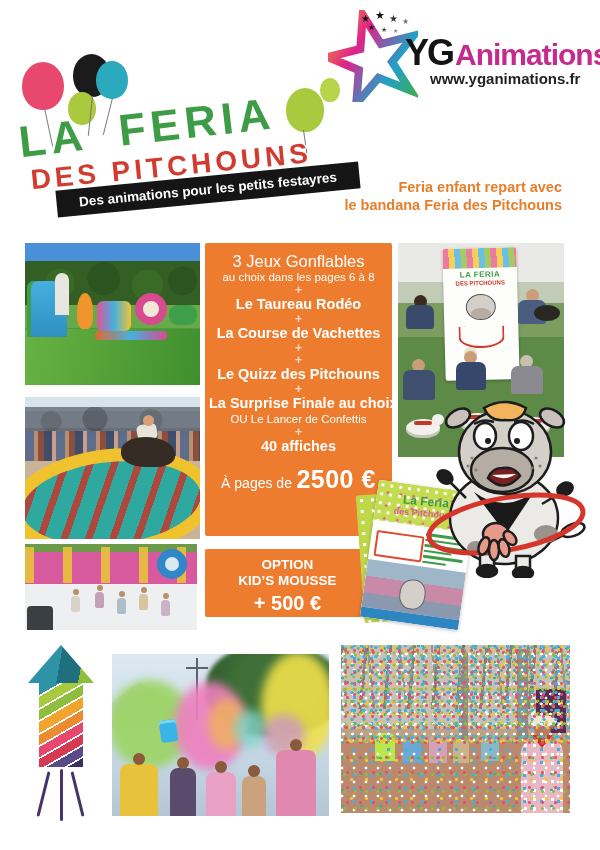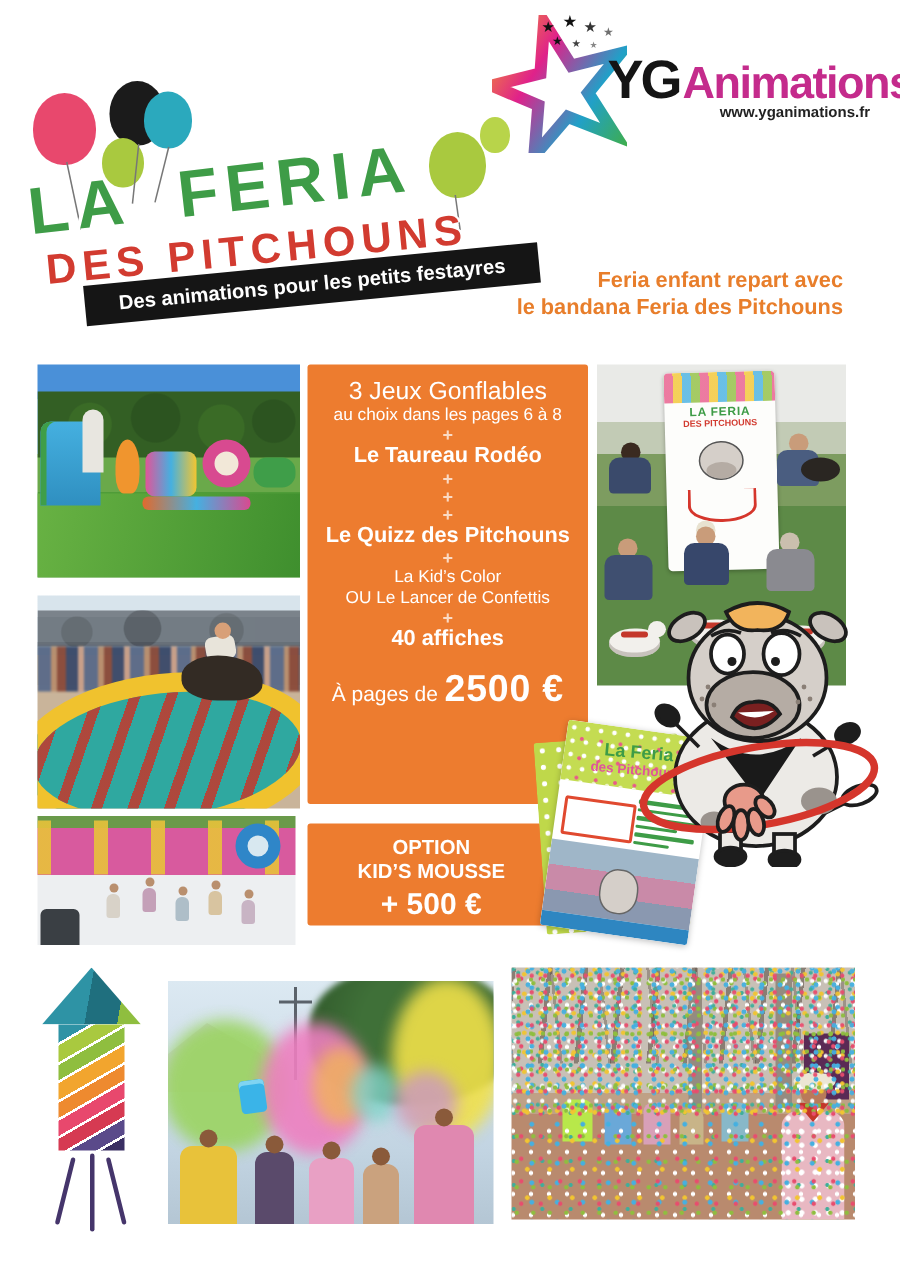--- a/index.html
+++ b/index.html
@@ -14,7 +14,7 @@
   .yg-wordmark { position:absolute; left:80px; top:26px; display:flex; align-items:baseline; }
   .yg-yg { font-size:36px; font-weight:900; color:#141414; letter-spacing:-2px; }
   .yg-anim { font-size:30px; font-weight:800; color:#c42b8c; letter-spacing:-1px; margin-left:2px; }
-  .yg-url { position:absolute; left:105px; top:64px; width:150px; text-align:right; font-size:10px; font-weight:700; color:#222; }
+  .yg-url { position:absolute; left:105px; top:64px; width:150px; text-align:right; font-size:15px; font-weight:700; color:#222; }
 
   
   .balloon { position:absolute; border-radius:50% 50% 48% 48%; }

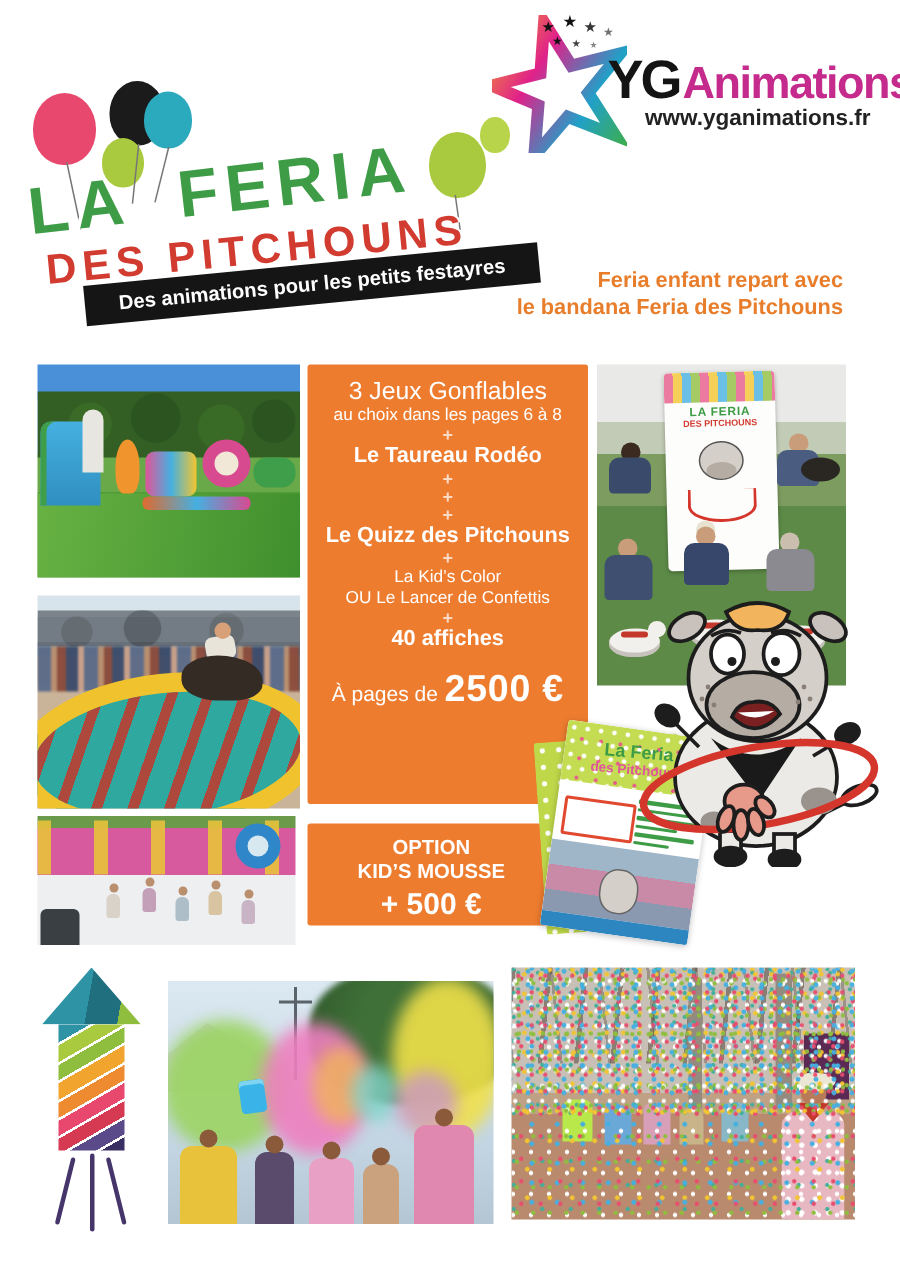--- a/index.html
+++ b/index.html
@@ -243,6 +243,7 @@
     <div class="p">+</div>
     <div class="it">Le Taureau Rodéo</div>
     <div class="p">+</div>
+    <div class="it">La Course de Vachettes</div>
     <div class="p">+</div>
     <div class="p">+</div>
     <div class="it">Le Quizz des Pitchouns</div>

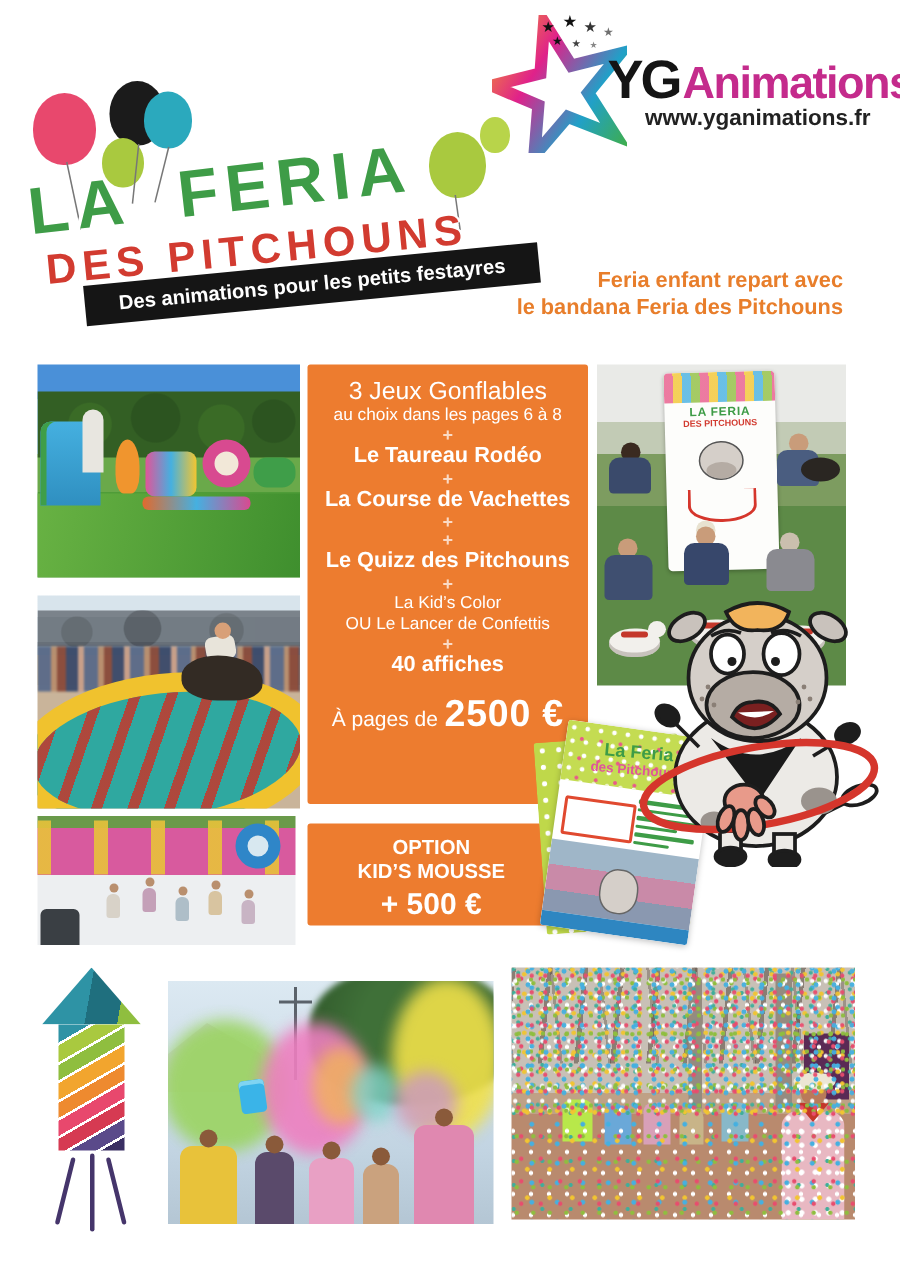--- a/index.html
+++ b/index.html
@@ -248,6 +248,7 @@
     <div class="p">+</div>
     <div class="it">Le Quizz des Pitchouns</div>
     <div class="p">+</div>
+    <div class="it">La Surprise Finale au choix</div>
     <div class="s">La Kid’s Color</div>
     <div class="s">OU Le Lancer de Confettis</div>
     <div class="p">+</div>

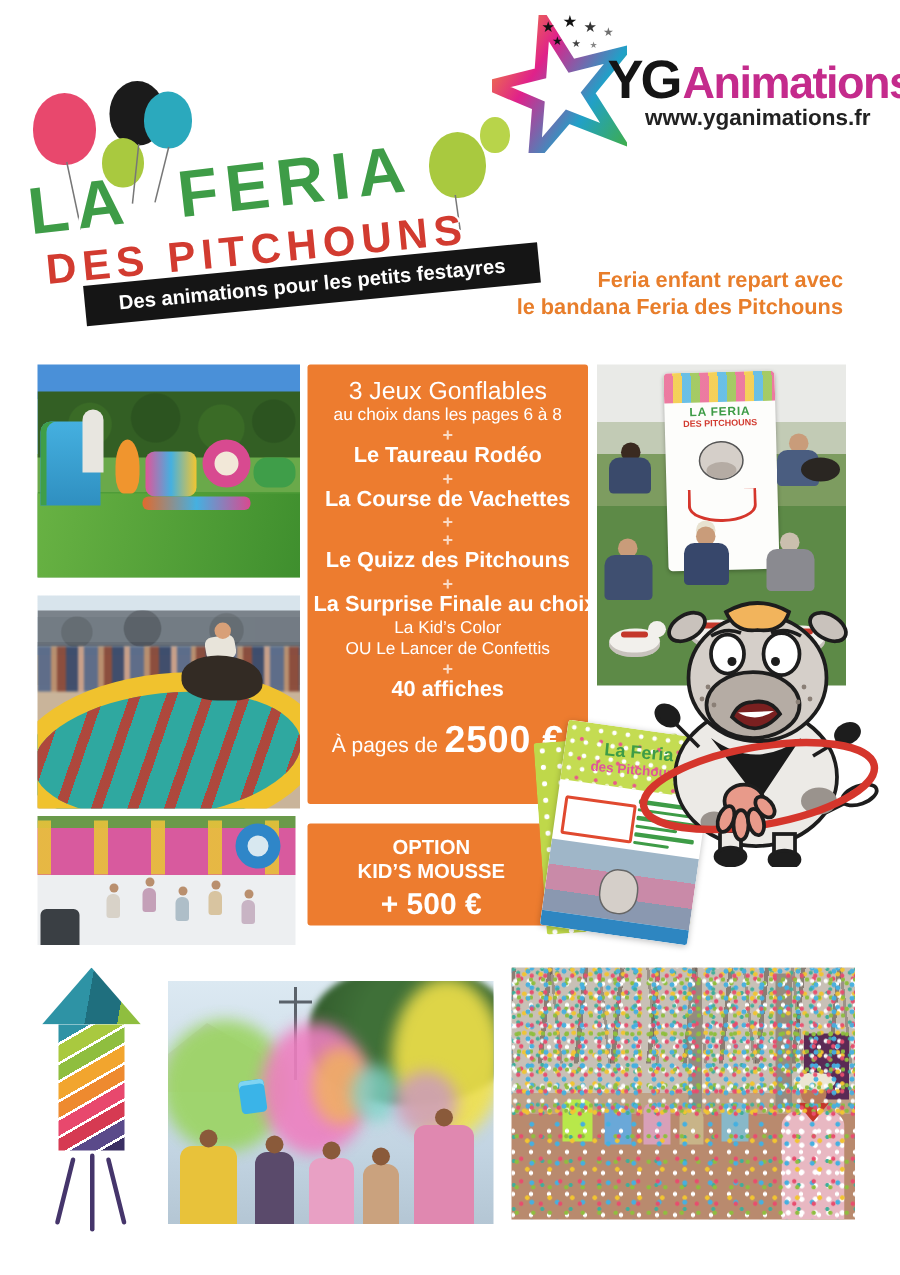--- a/index.html
+++ b/index.html
@@ -249,7 +249,6 @@
     <div class="it">Le Quizz des Pitchouns</div>
     <div class="p">+</div>
     <div class="it">La Surprise Finale au choix</div>
-    <div class="s">La Kid’s Color</div>
     <div class="s">OU Le Lancer de Confettis</div>
     <div class="p">+</div>
     <div class="it">40 affiches</div>

